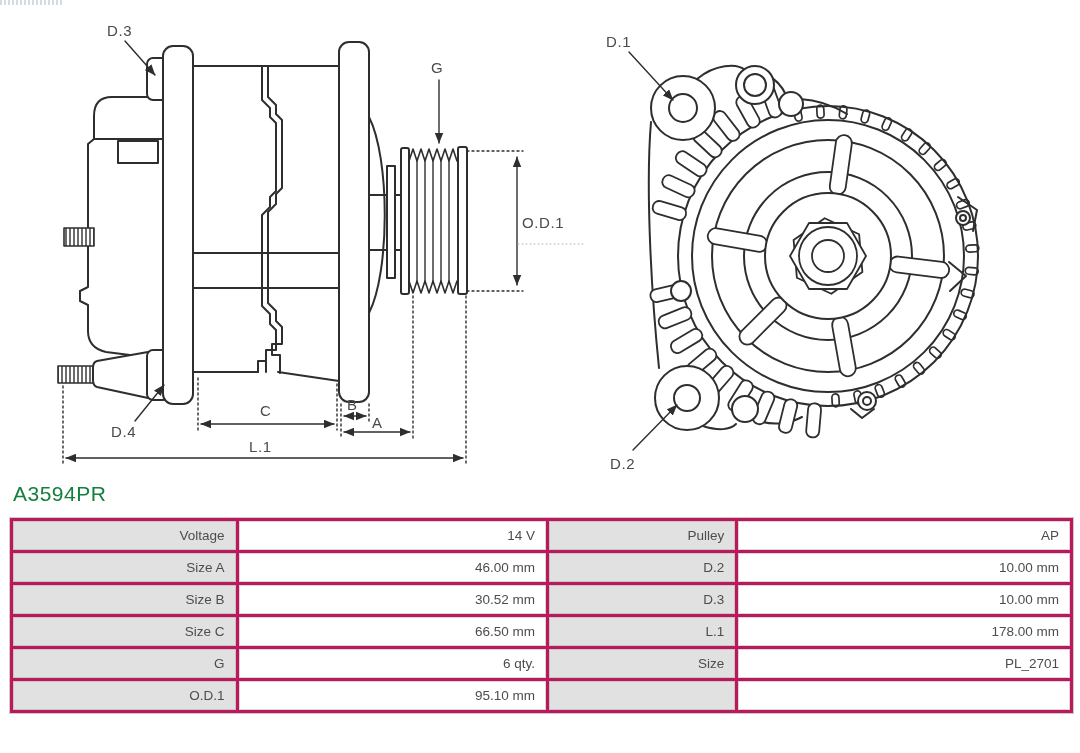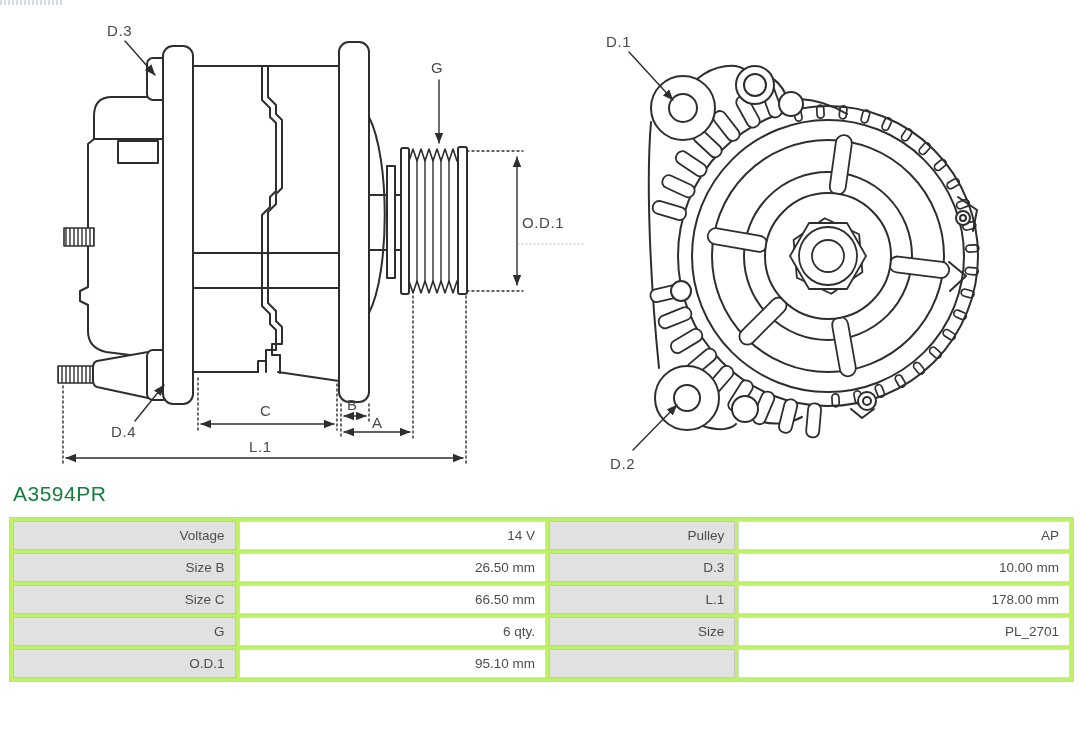--- a/index.html
+++ b/index.html
@@ -11,7 +11,7 @@
   .part-number{position:absolute;left:13px;top:482px;font-size:21px;letter-spacing:.5px;
         color:#15803d;font-weight:400;}
   .spec-wrap{position:absolute;left:9px;top:517px;width:1065px;border:1px solid #cccccc;
-        box-sizing:border-box;background:#bef264;}
+        box-sizing:border-box;background:#be185d;}
   table.spec{border-collapse:separate;border-spacing:3px;width:100%;table-layout:fixed;}
   table.spec td{height:27px;font-size:13.5px;color:#4d4d4d;text-align:right;
         padding:0 10px 0 0;overflow:hidden;white-space:nowrap;}

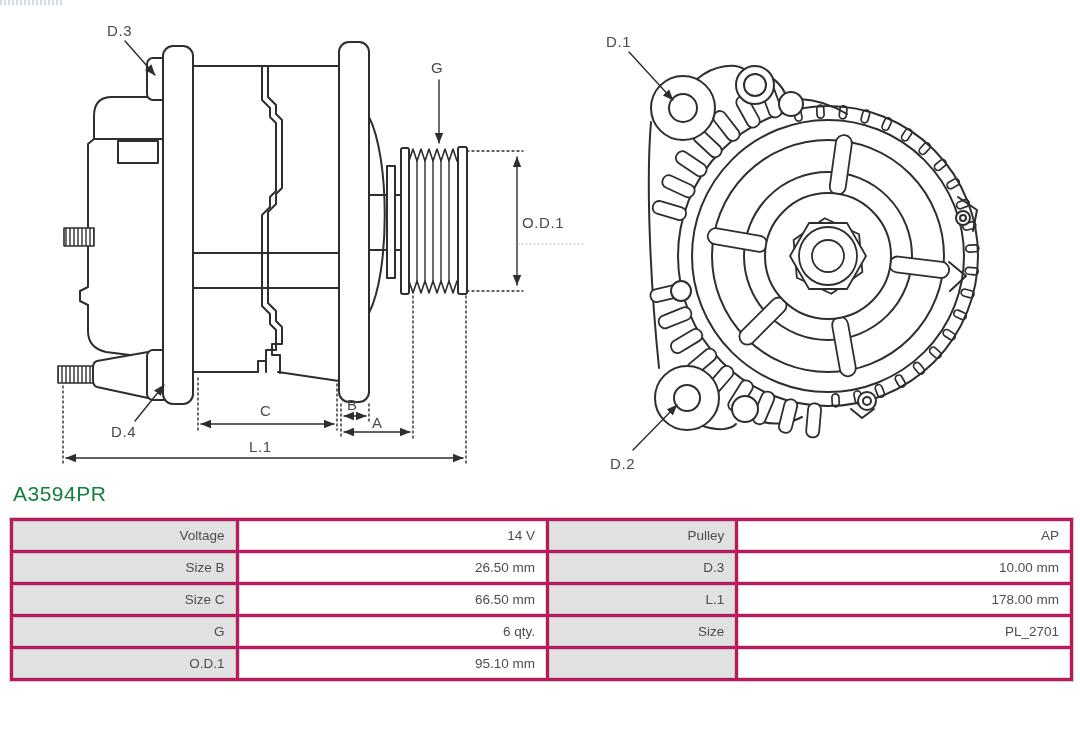--- a/index.html
+++ b/index.html
@@ -252,6 +252,12 @@
           <td class="val">AP</td>
         </tr>
         <tr>
+          <td class="lbl">Size A</td>
+          <td class="val">46.00 mm</td>
+          <td class="lbl">D.2</td>
+          <td class="val">10.00 mm</td>
+        </tr>
+        <tr>
           <td class="lbl">Size B</td>
           <td class="val">26.50 mm</td>
           <td class="lbl">D.3</td>

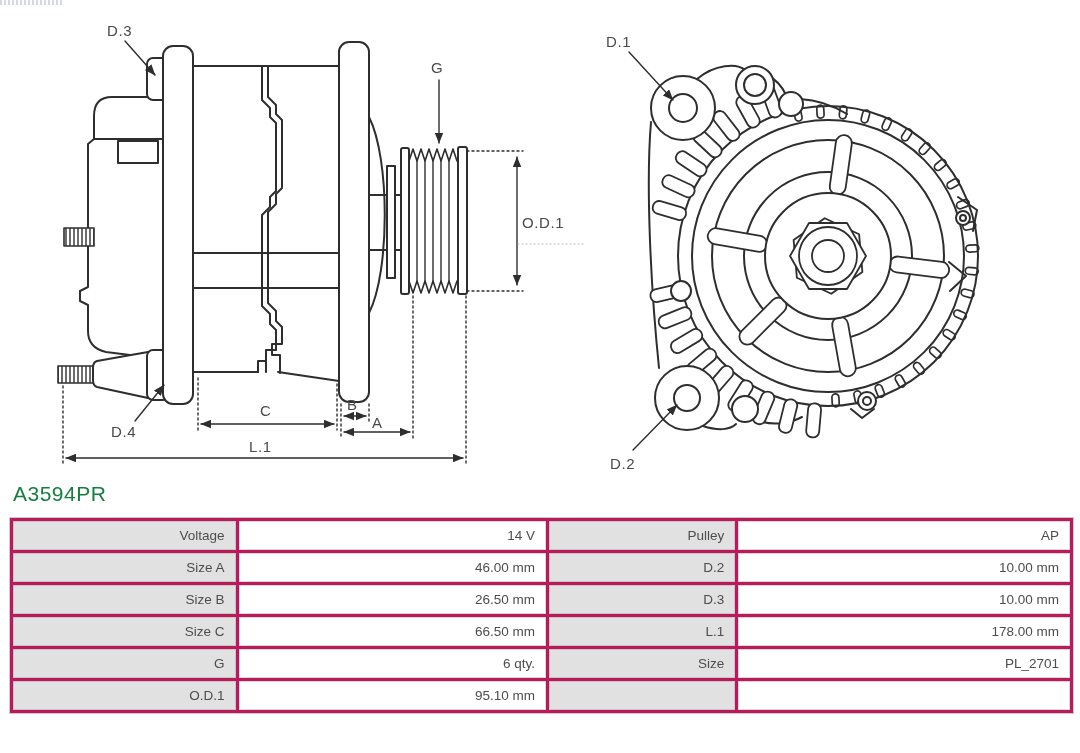--- a/index.html
+++ b/index.html
@@ -259,7 +259,7 @@
         </tr>
         <tr>
           <td class="lbl">Size B</td>
-          <td class="val">26.50 mm</td>
+          <td class="val">30.52 mm</td>
           <td class="lbl">D.3</td>
           <td class="val">10.00 mm</td>
         </tr>

